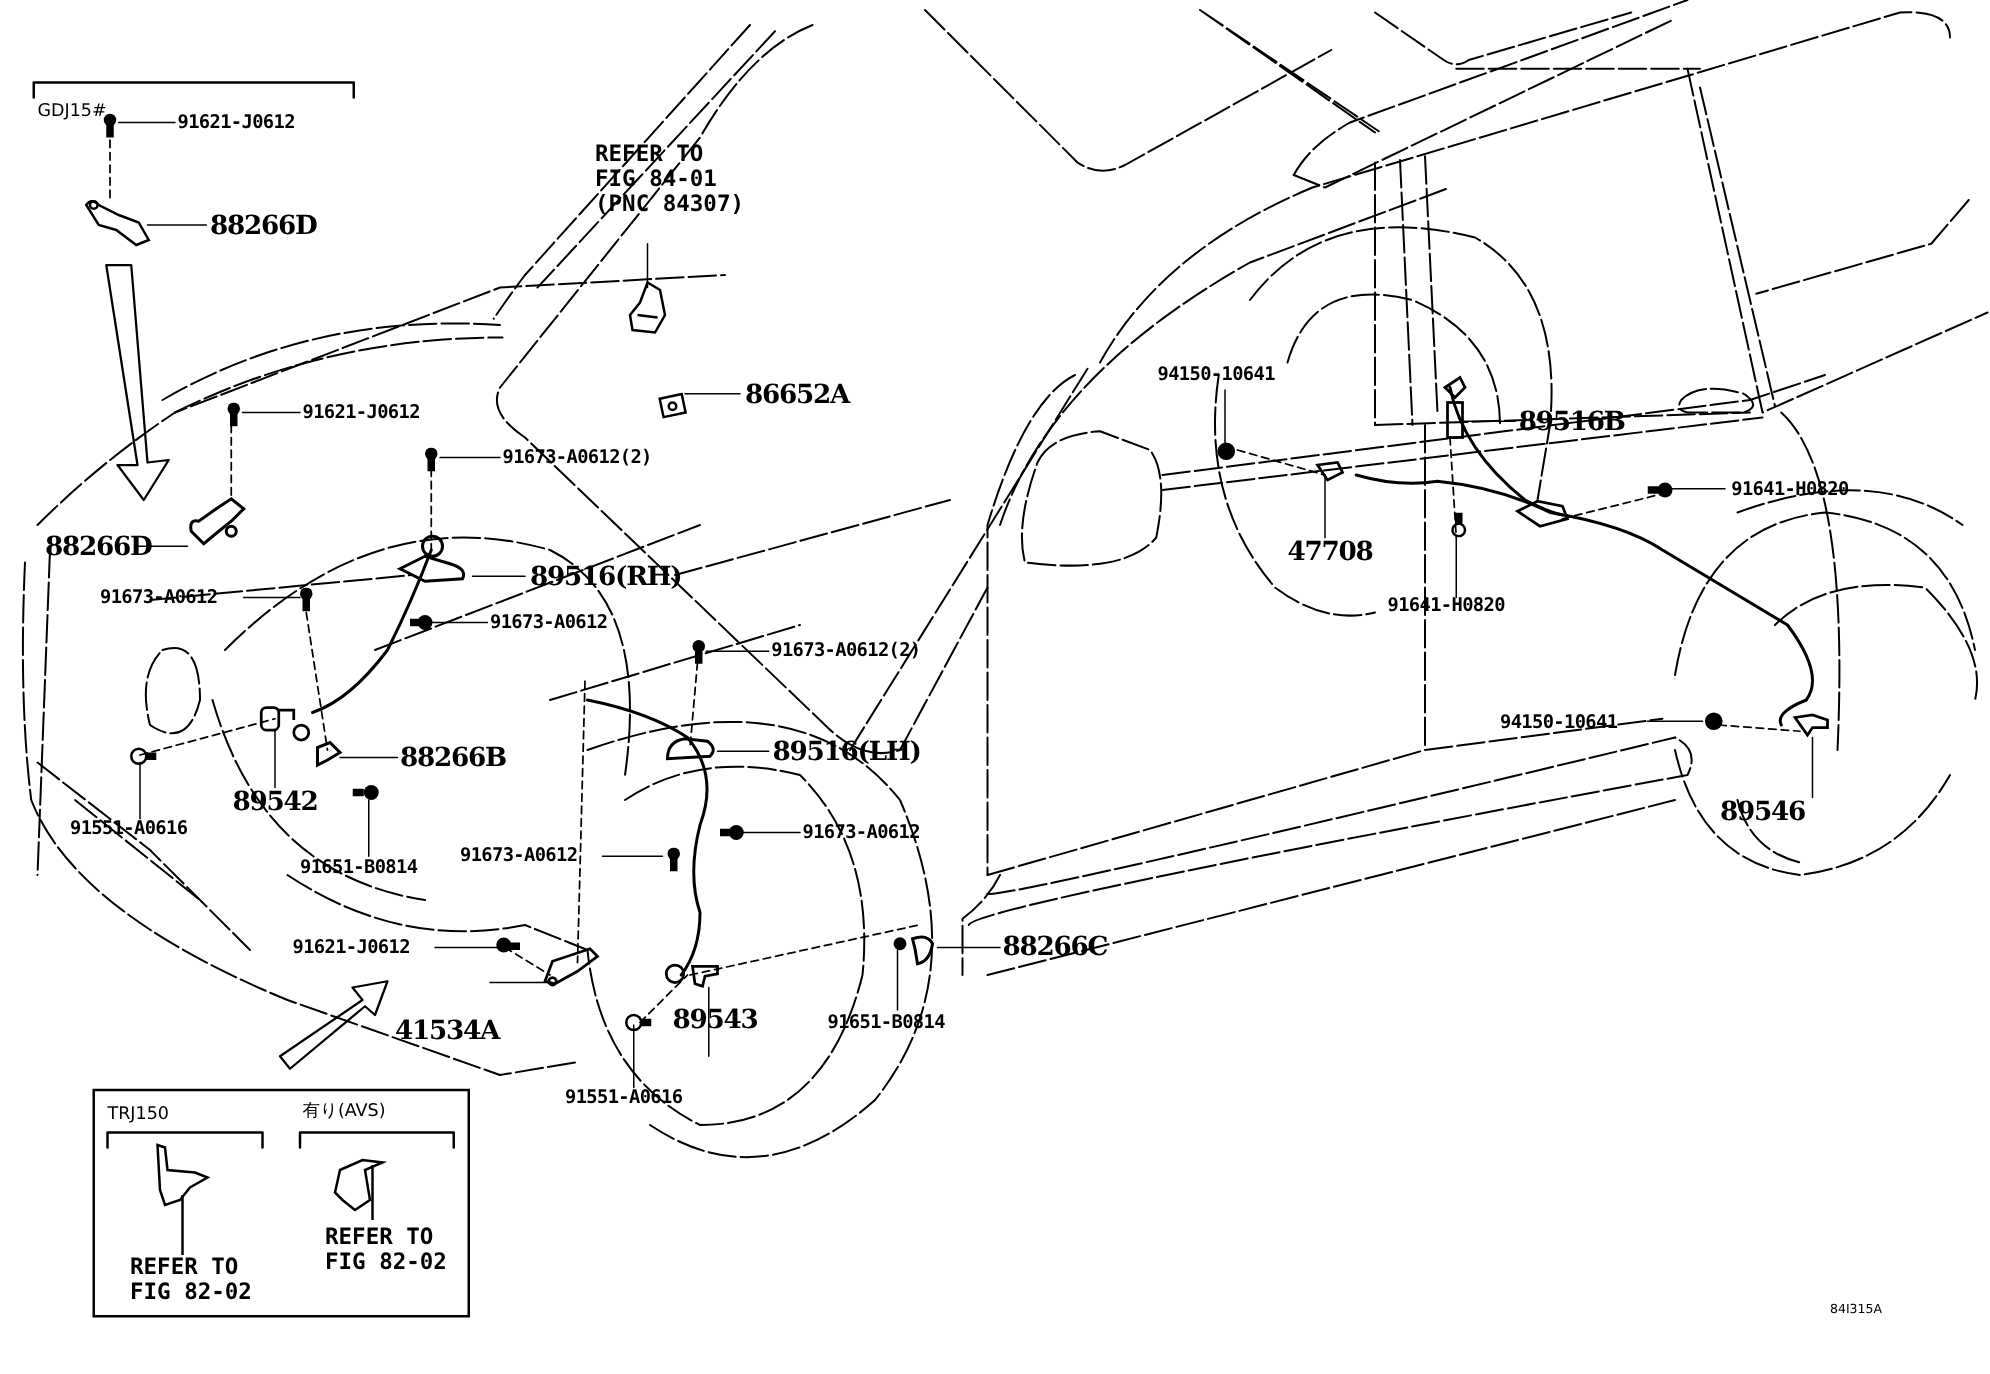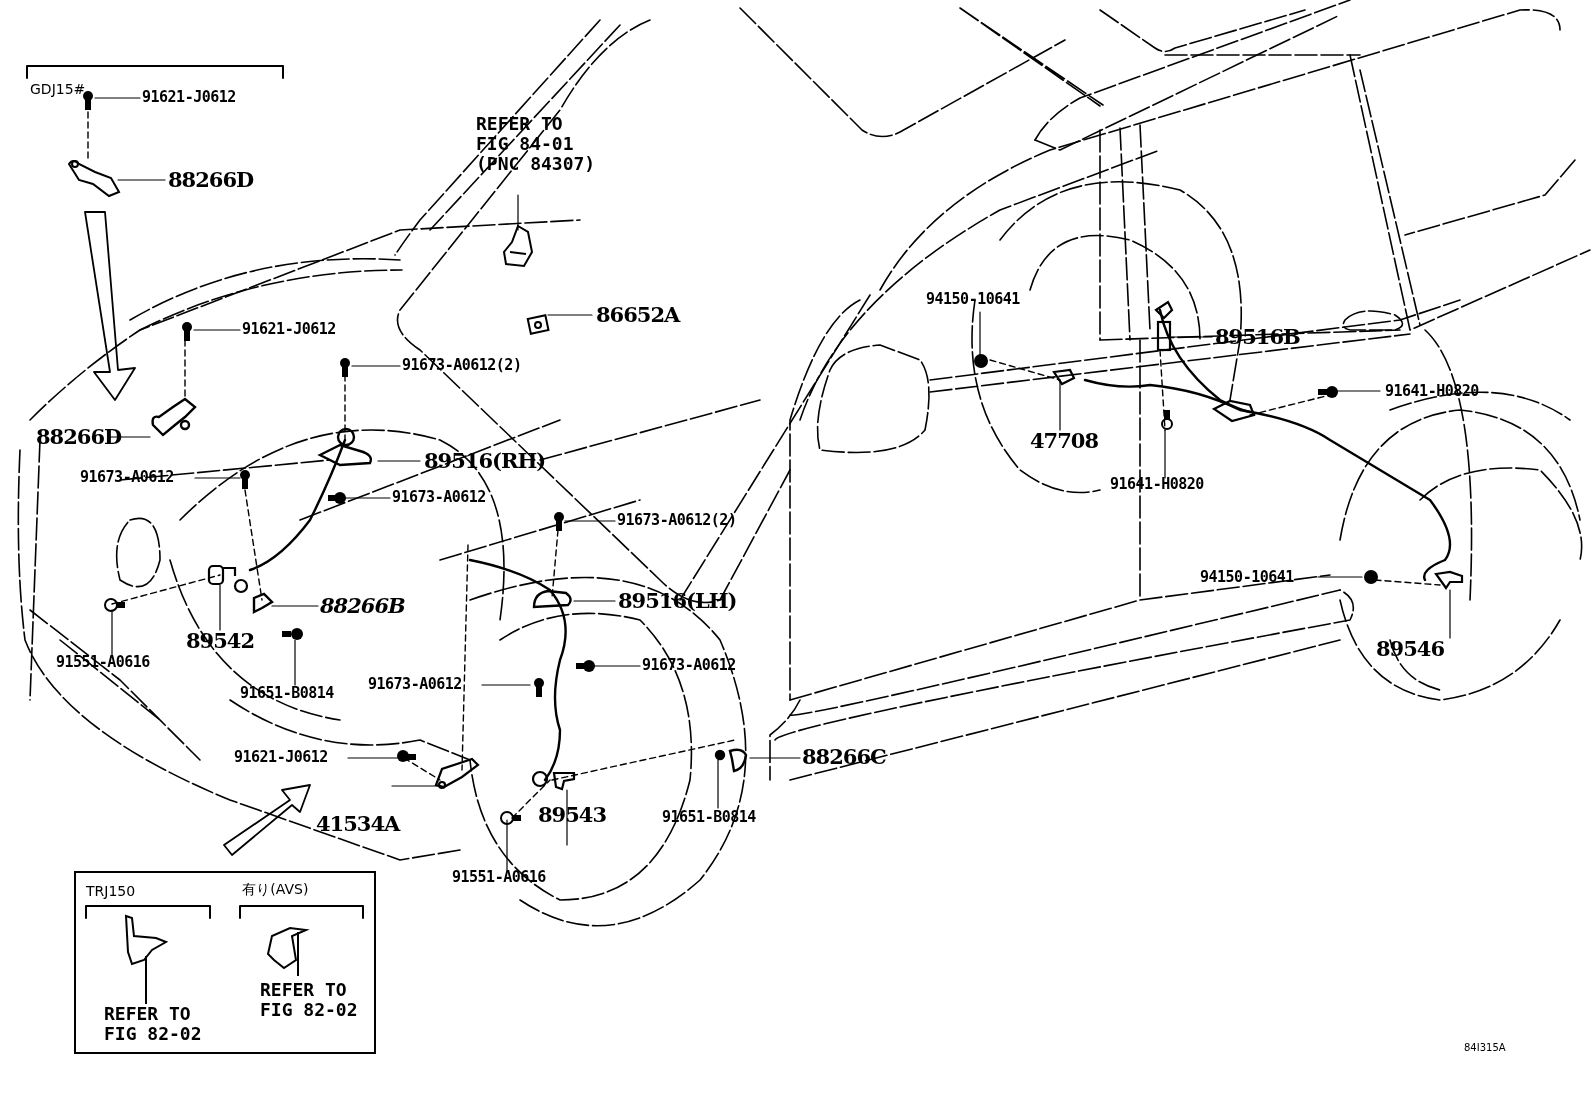--- a/index.html
+++ b/index.html
@@ -361,7 +361,7 @@
 <div class="lbl pn" style="left:80px;top:470px;">91673-A0612</div>
 <div class="lbl pn" style="left:392px;top:490px;">91673-A0612</div>
 <div class="lbl pn" style="left:617px;top:513px;">91673-A0612(2)</div>
-<div class="lbl pn-big" style="left:320px;top:595px;font-style:italic;">88266B</div>
+<div class="lbl pn-big" style="left:320px;top:595px;">88266B</div>
 <div class="lbl pn-big" style="left:618px;top:590px;">89516(LH)</div>
 <div class="lbl pn-big" style="left:186px;top:630px;">89542</div>
 <div class="lbl pn" style="left:56px;top:655px;">91551-A0616</div>

